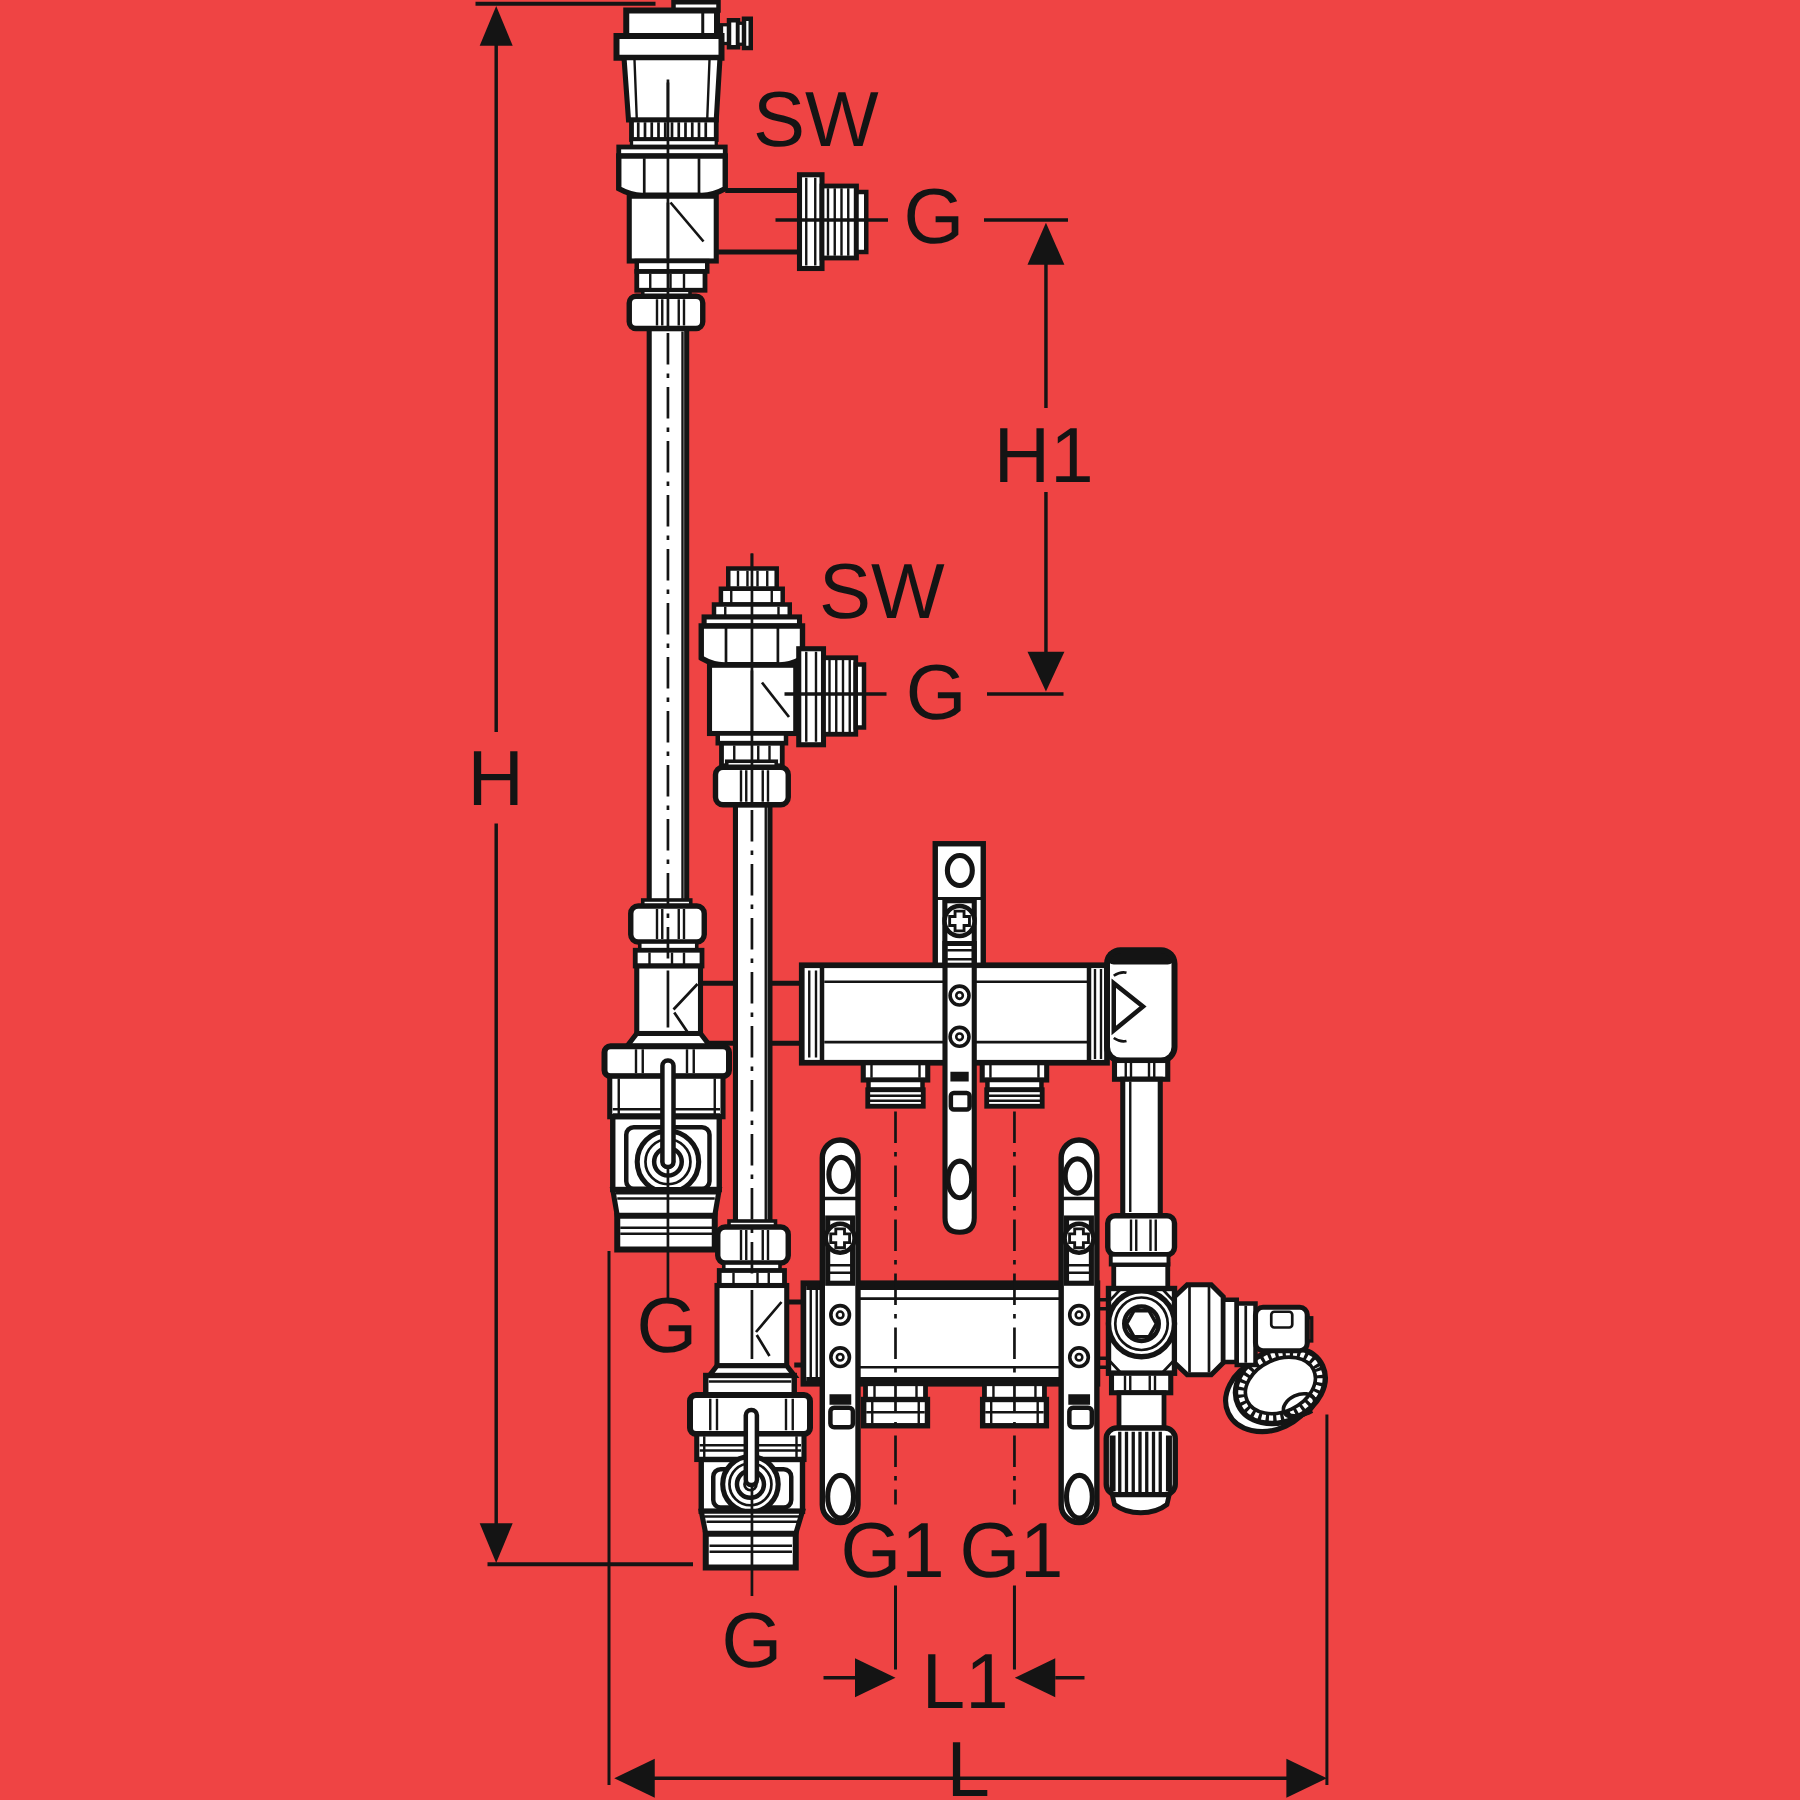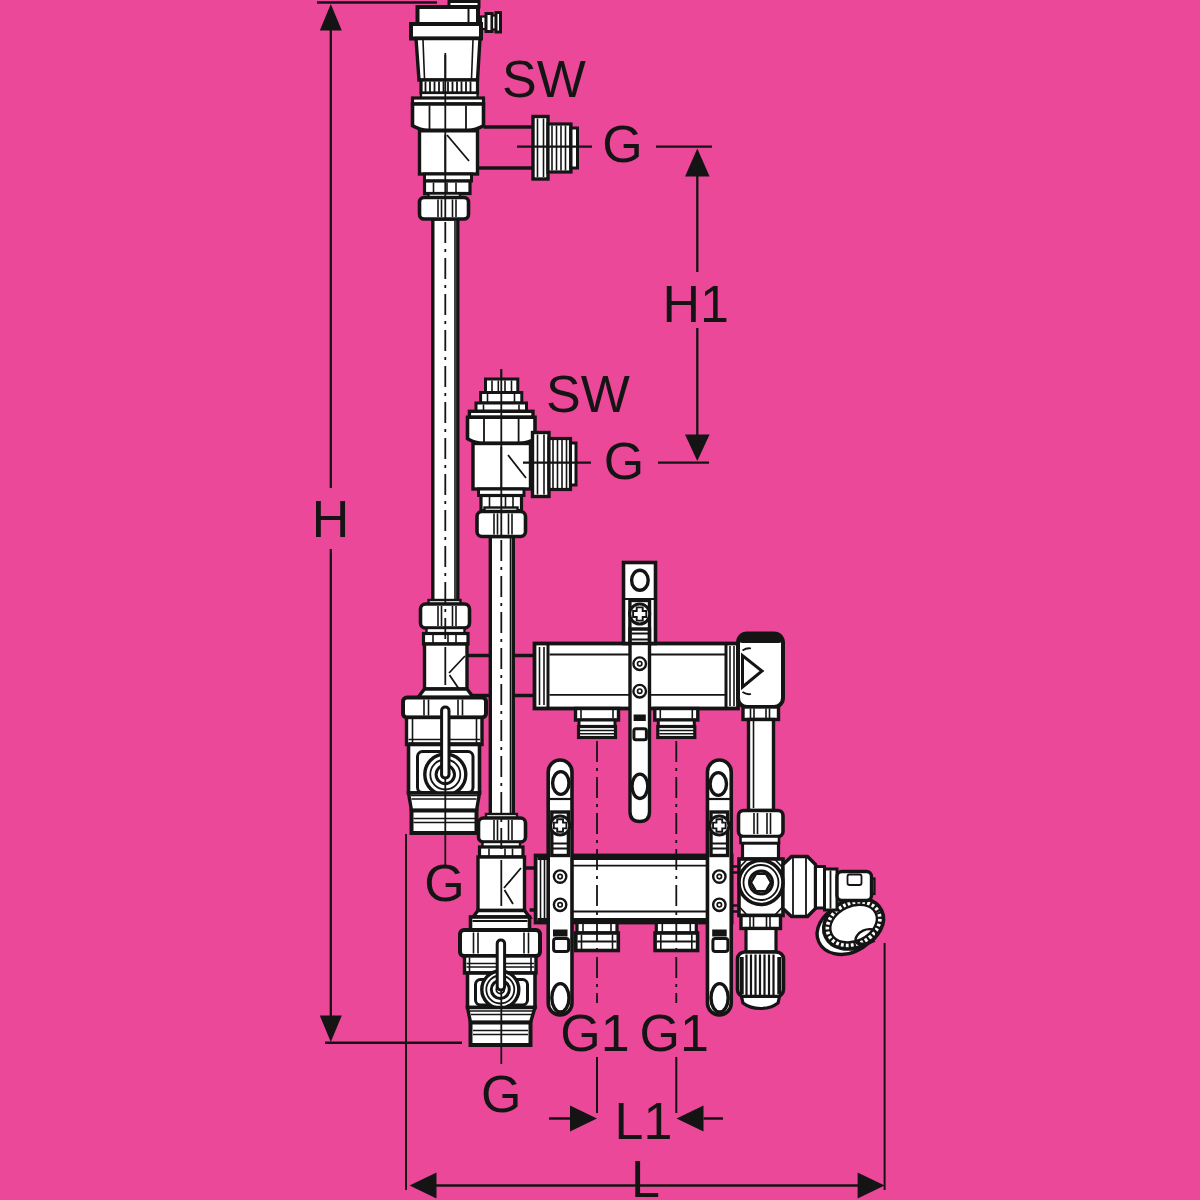--- a/index.html
+++ b/index.html
@@ -3,7 +3,7 @@
 <meta charset="utf-8">
 <style>
   html,body{margin:0;padding:0;background:#fff;}
-  #wrap{width:1200px;height:1200px;position:relative;background:#ec4899;}
+  #wrap{width:1200px;height:1200px;position:relative;background:#ef4444;}
   svg{display:block;}
   text{font-family:"Liberation Sans",sans-serif;fill:#141414;}
 </style>

